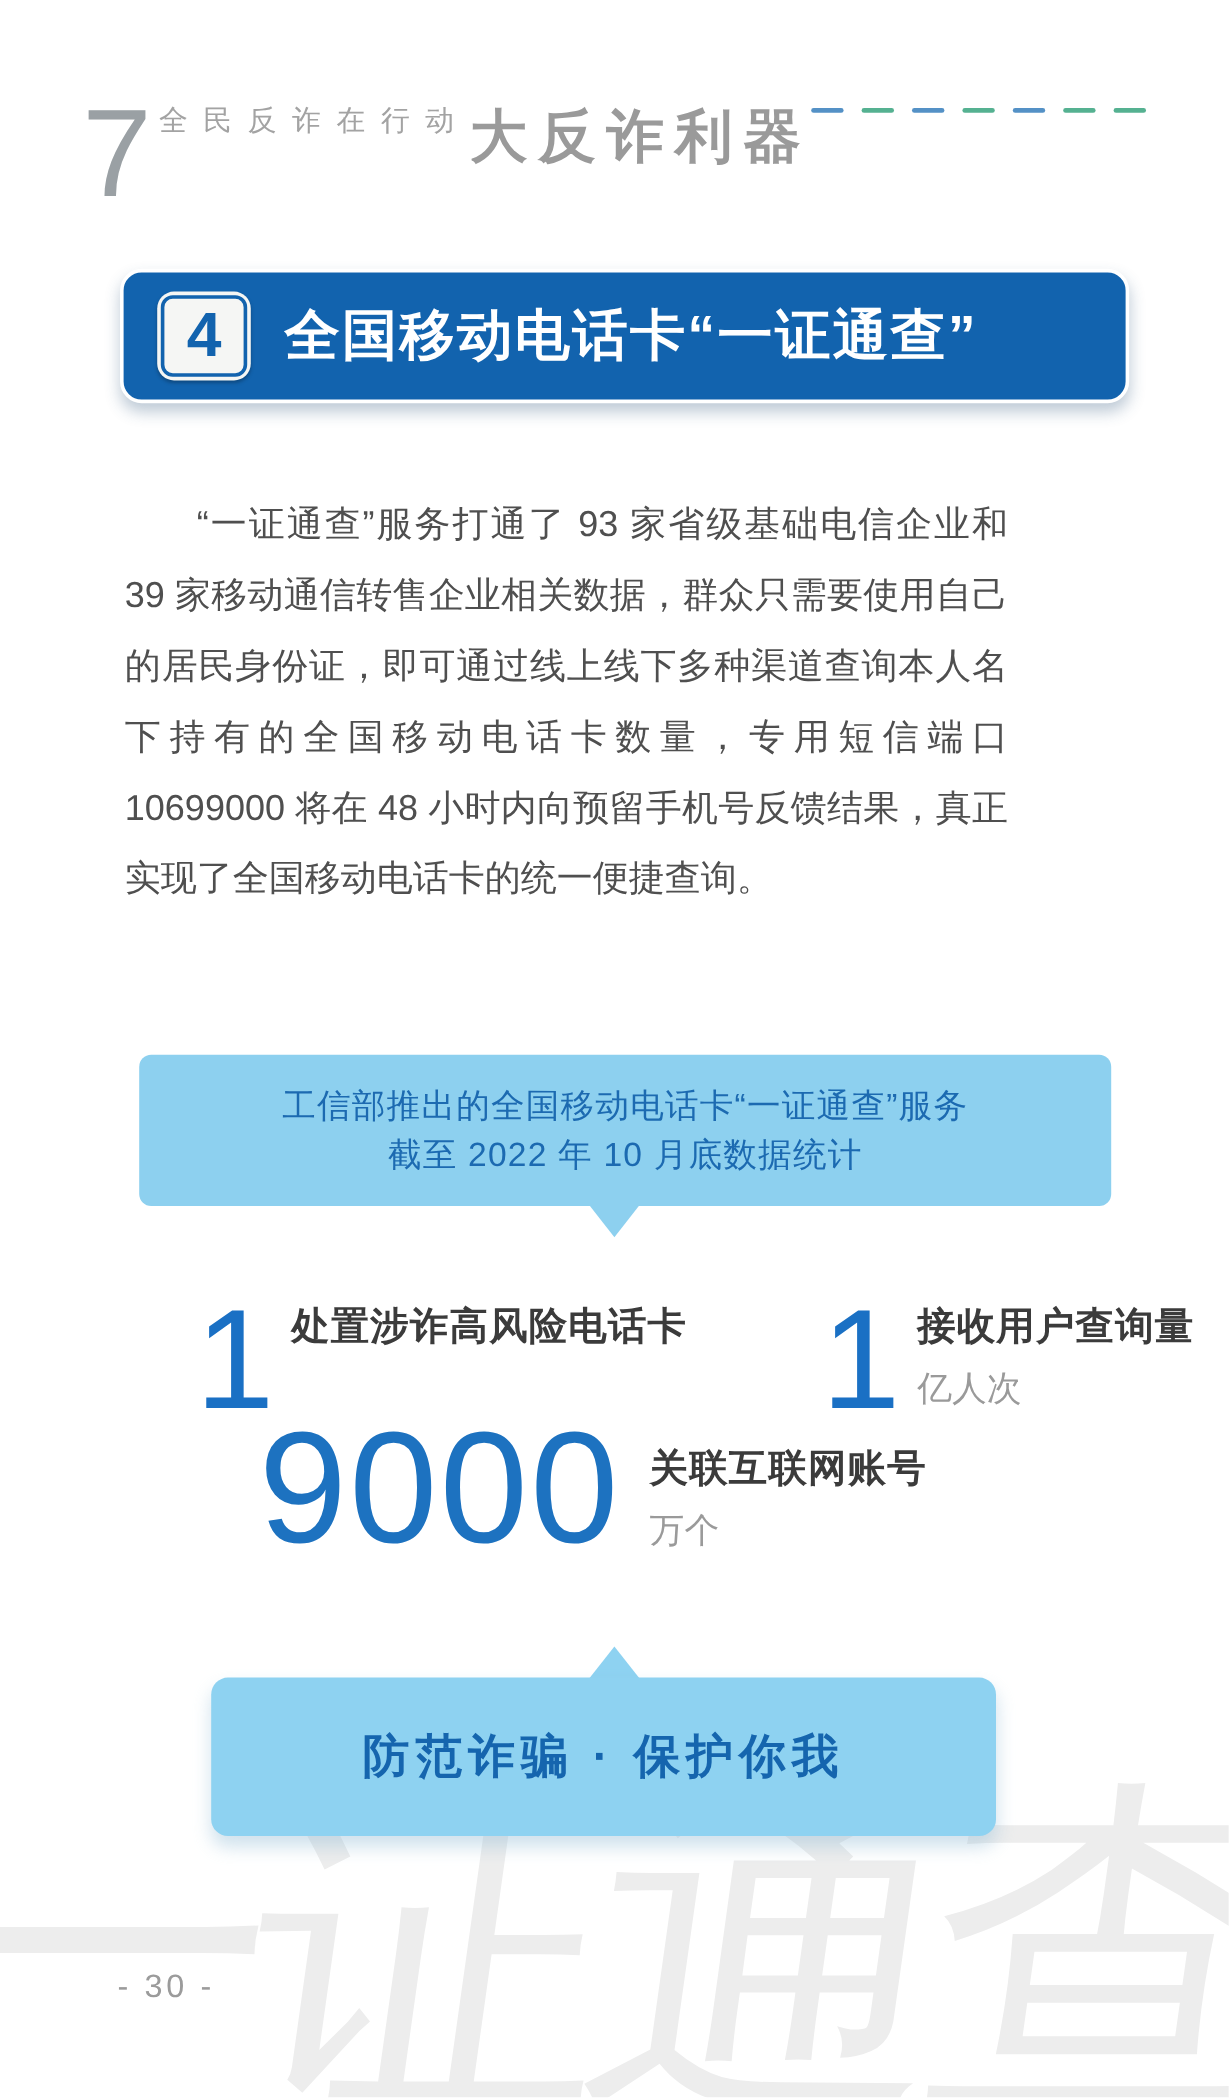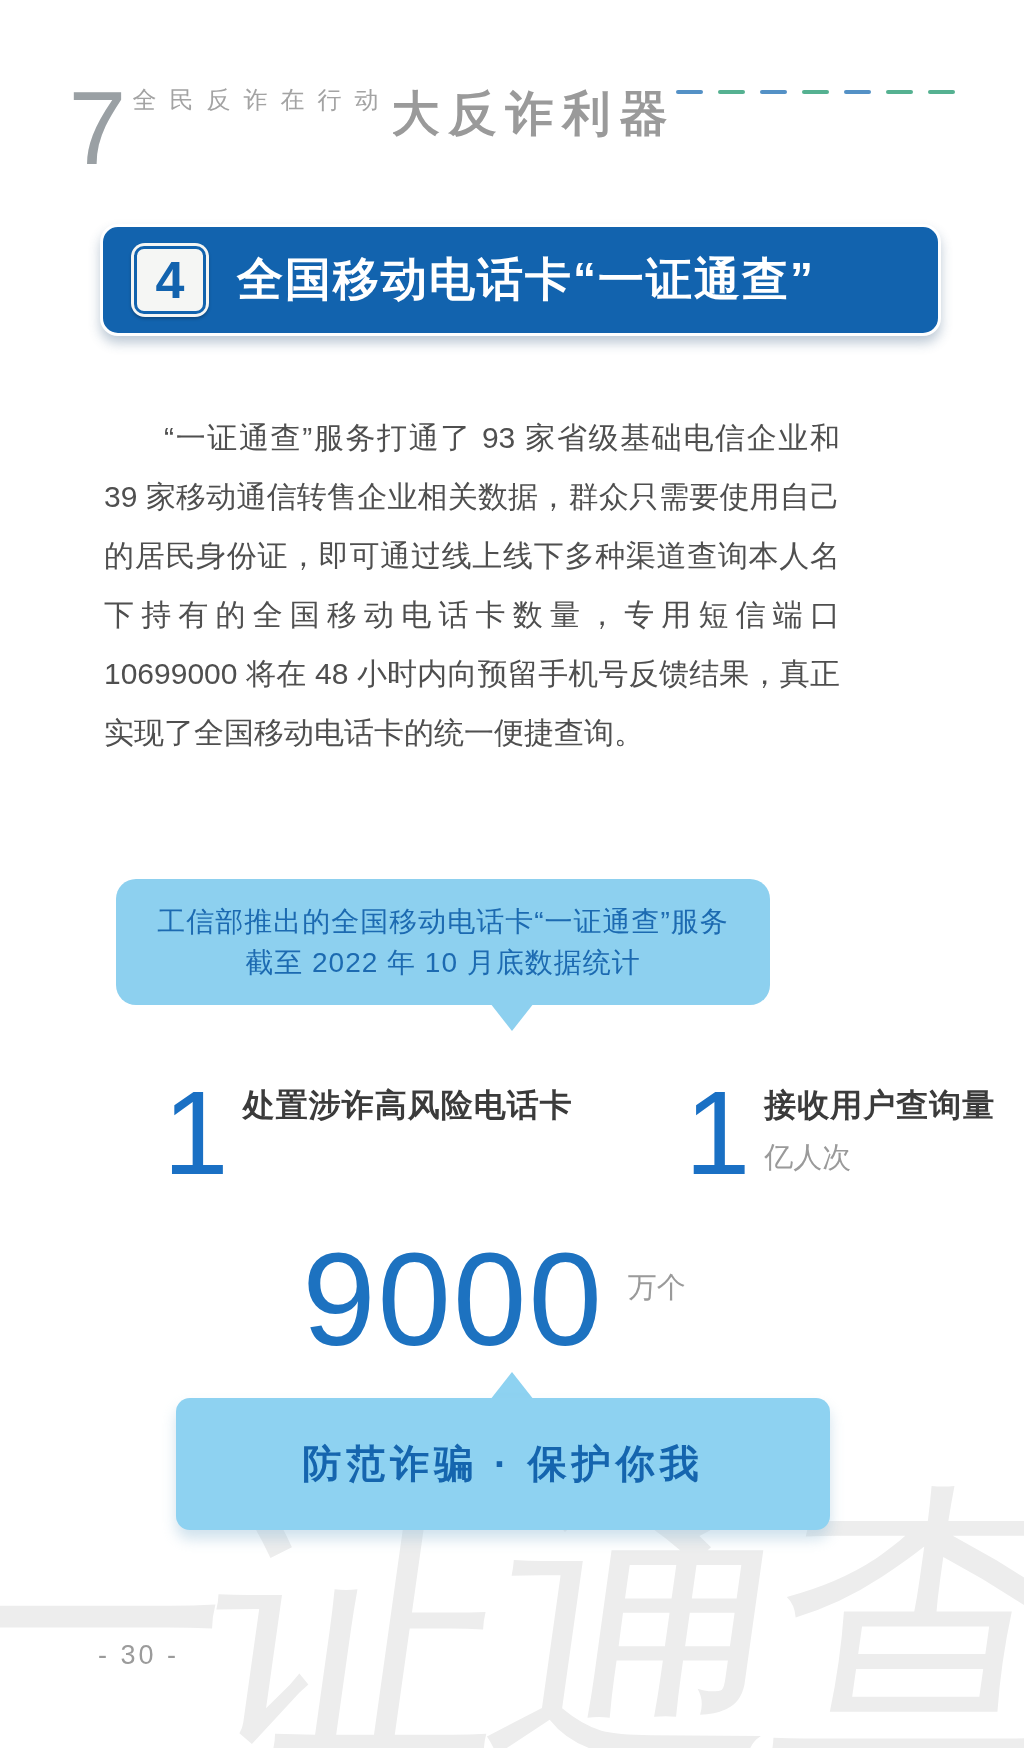--- a/index.html
+++ b/index.html
@@ -65,8 +65,8 @@
   .body-text p{margin:0;text-indent:2em;}
   
   .callout{
-    position:absolute;left:116px;top:879px;width:654px;height:126px;z-index:1;
-    background:#8dd0ef;border-radius:20px;
+    position:absolute;left:116px;top:879px;width:810px;height:126px;z-index:1;
+    background:#8dd0ef;border-radius:10px;
     display:flex;flex-direction:column;align-items:center;justify-content:center;
   }
   .callout-line{color:#1c6ab1;font-size:28px;line-height:41px;font-weight:500;letter-spacing:1px;}

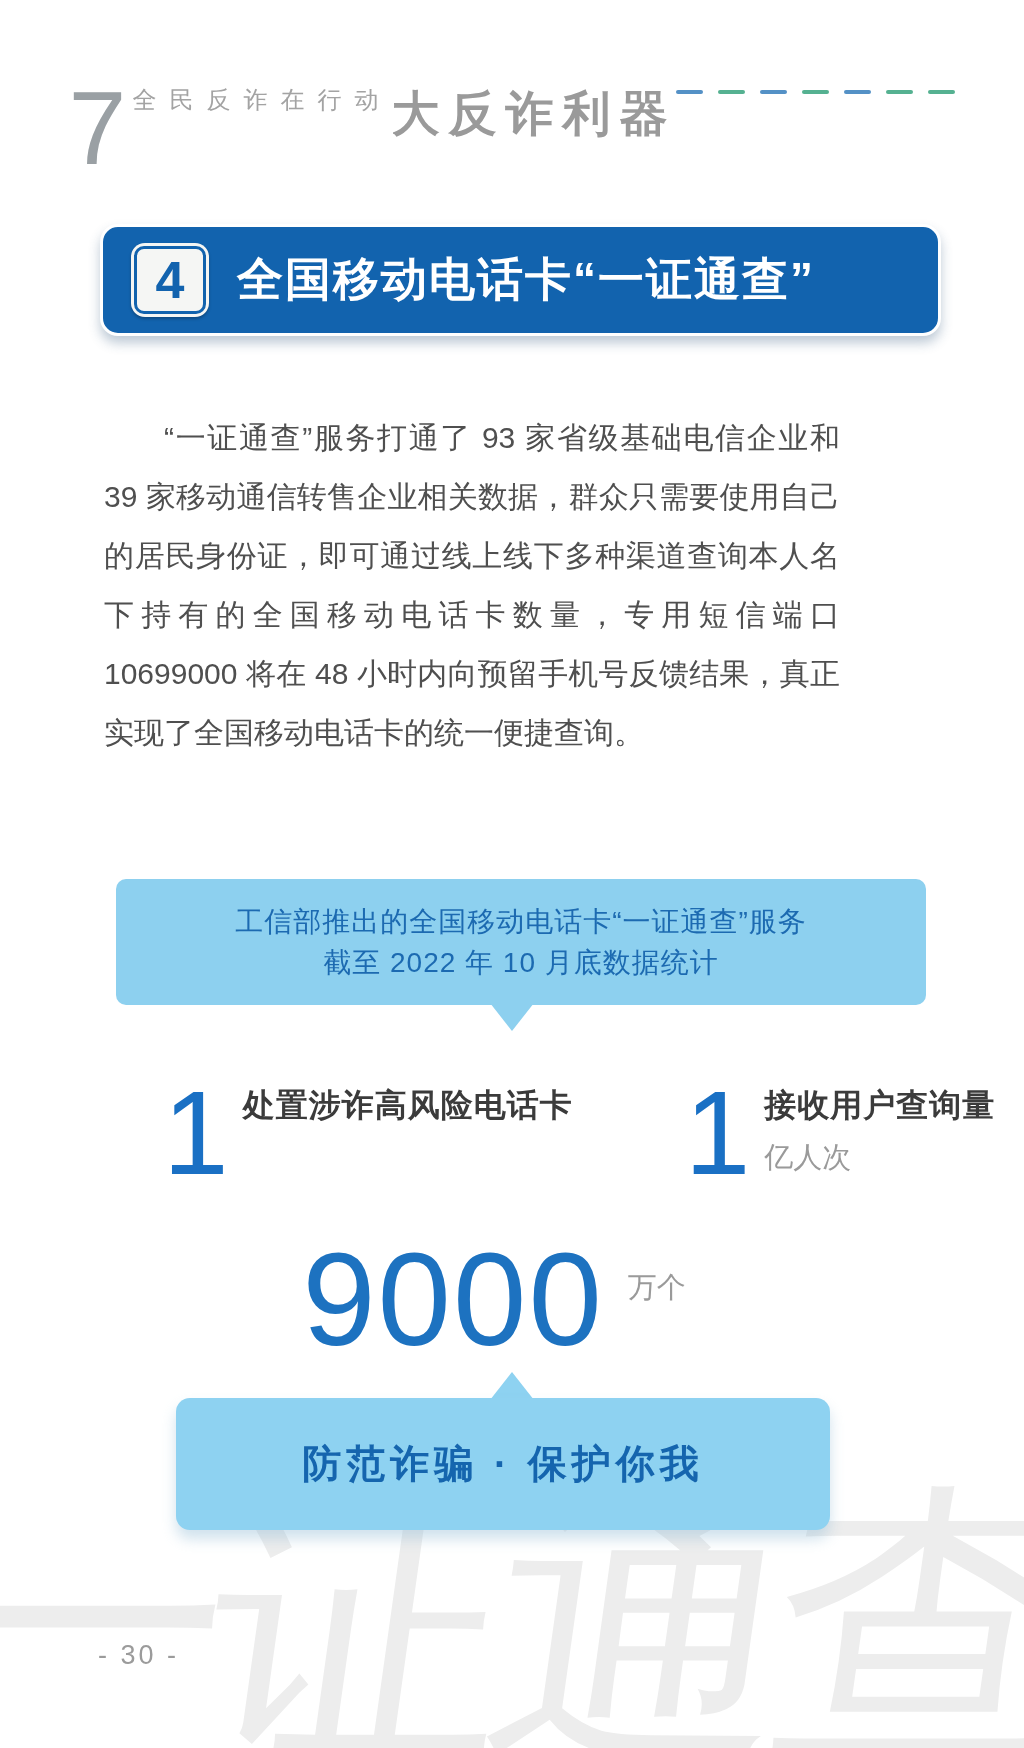--- a/index.html
+++ b/index.html
@@ -88,8 +88,8 @@
   .stat-label{font-size:32px;font-weight:bold;color:#3b3b3b;letter-spacing:1px;}
   .stat-unit{font-size:29px;color:#9a9a9a;margin-top:10px;}
   .bigstat{
-    position:absolute;left:0;top:1244px;width:988px;z-index:1;
-    display:flex;justify-content:center;align-items:flex-start;
+    position:absolute;left:0;top:1184px;width:988px;z-index:1;
+    display:flex;justify-content:center;align-items:flex-end;
   }
   .bigstat-value{
     font-size:132px;line-height:0.85;color:#1d72c0;font-weight:400;

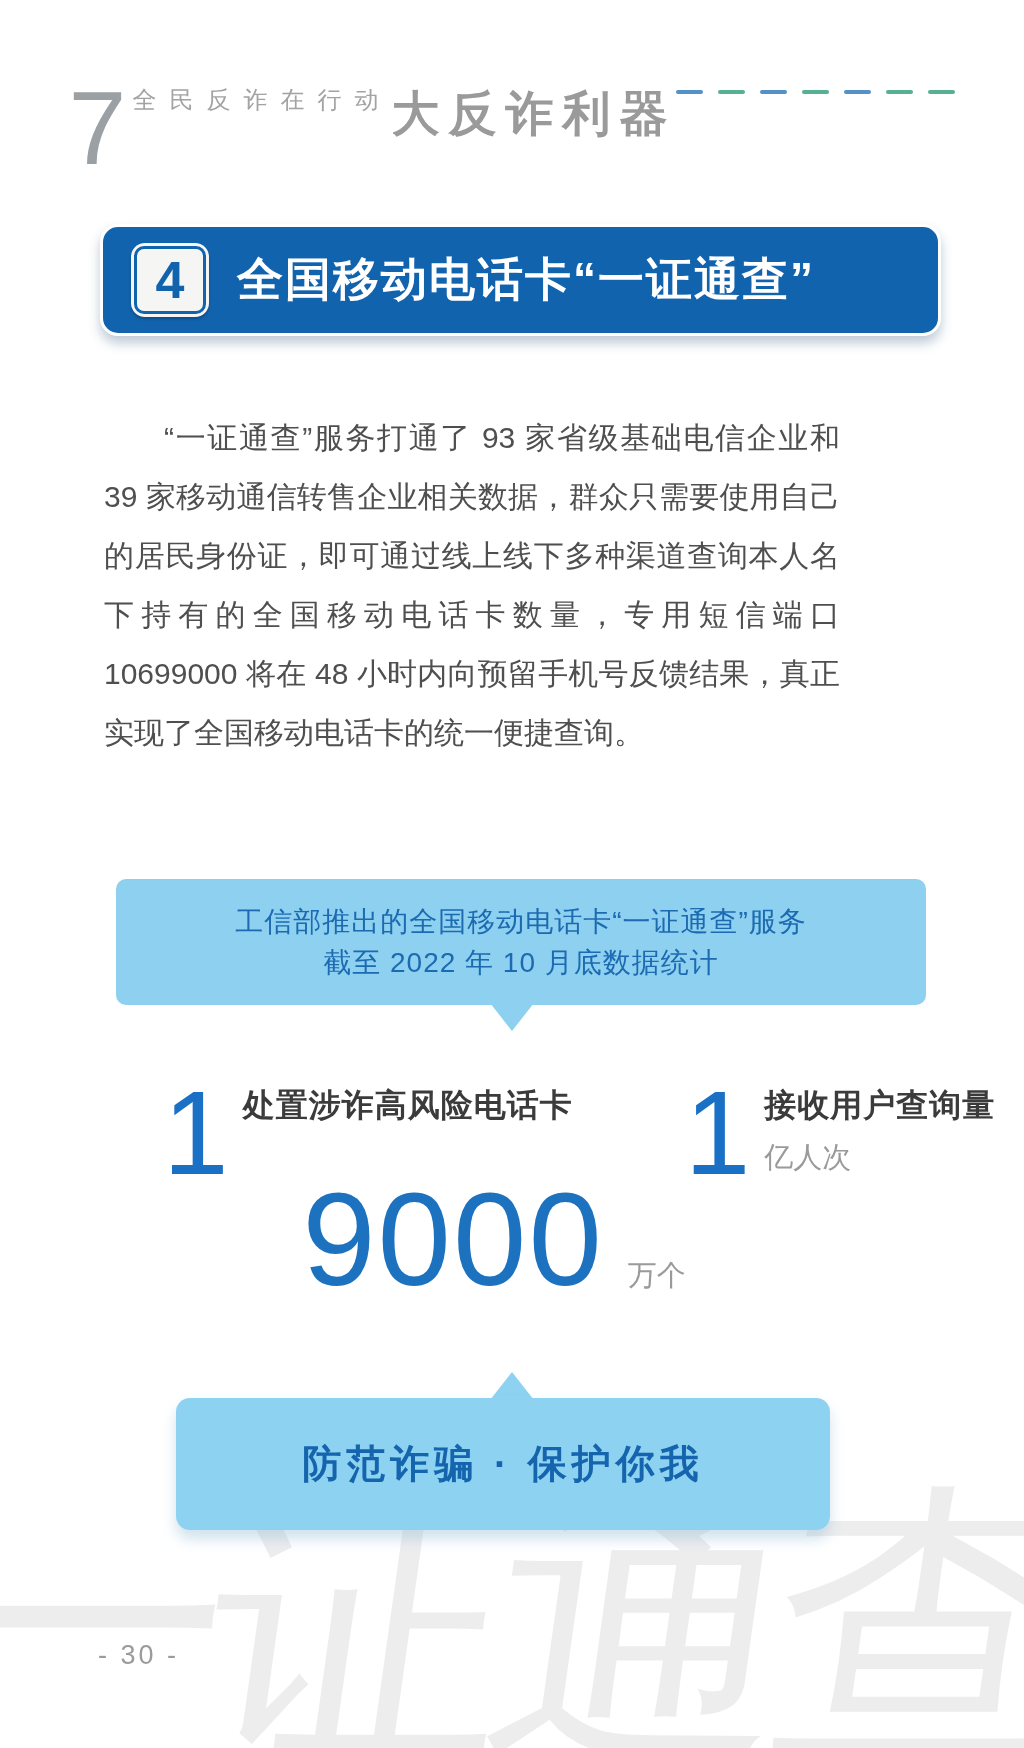--- a/index.html
+++ b/index.html
@@ -177,6 +177,7 @@
   <div class="bigstat">
     <div class="bigstat-value">9000</div>
     <div class="bigstat-texts">
+      <div class="stat-label">关联互联网账号</div>
       <div class="stat-unit">万个</div>
     </div>
   </div>

